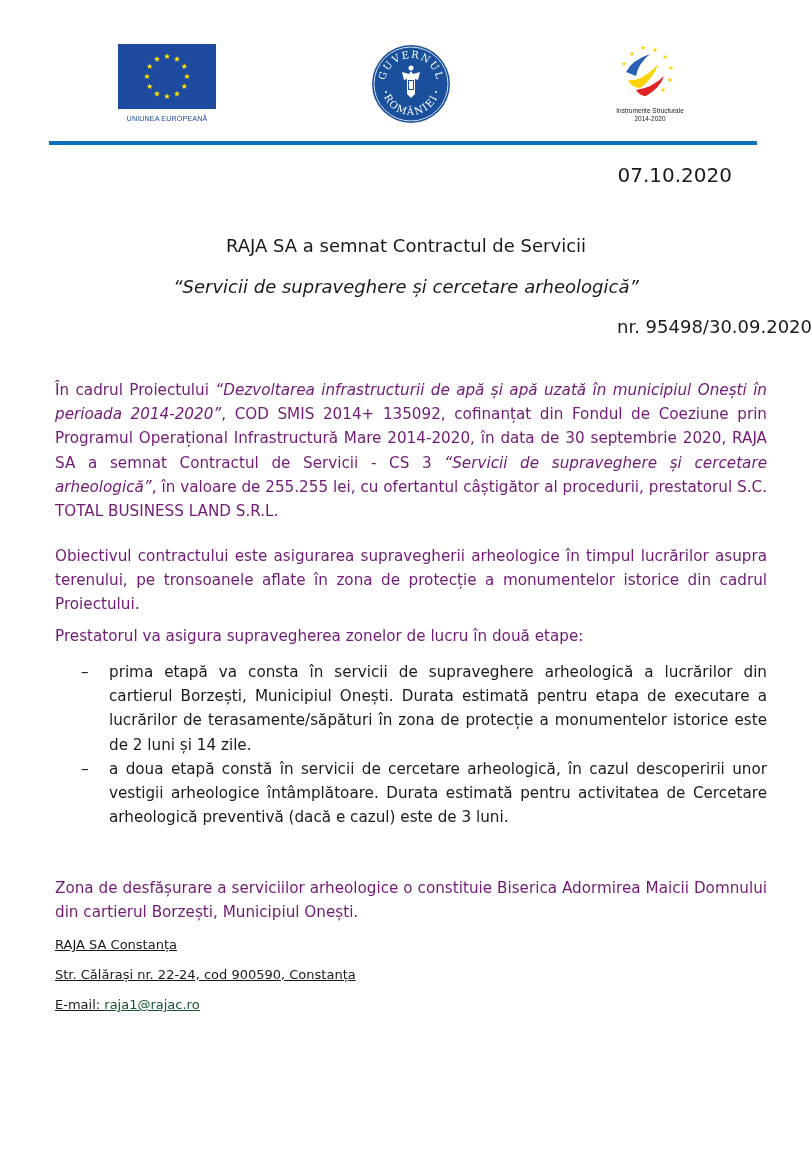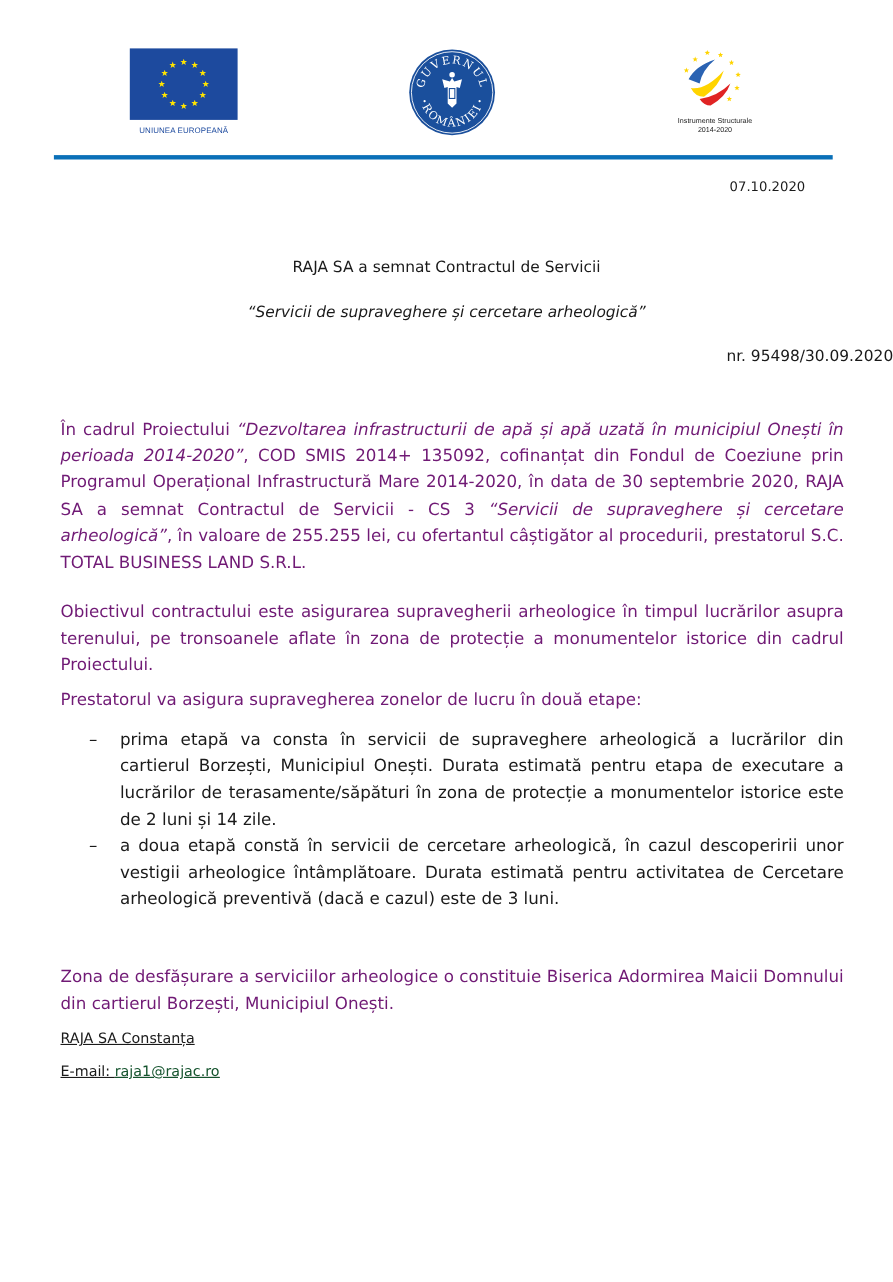--- a/index.html
+++ b/index.html
@@ -20,7 +20,7 @@
       font-family: "Liberation Sans", sans-serif; font-size: 6.5px; color: #222; line-height: 8px; }
     .header-rule { position: absolute; left: 49px; top: 141px; width: 708px; height: 4px; background: #0a70b8; }
 
-    .doc-date { position: absolute; right: 80px; top: 163px; font-size: 12px; color: #1a1a1a; }
+    .doc-date { position: absolute; right: 80px; top: 163px; font-size: 20px; color: #1a1a1a; }
 
     .title-block { position: absolute; left: 0; width: 812px; text-align: center; font-size: 14px; color: #1a1a1a; }
     .t1 { top: 235px; }

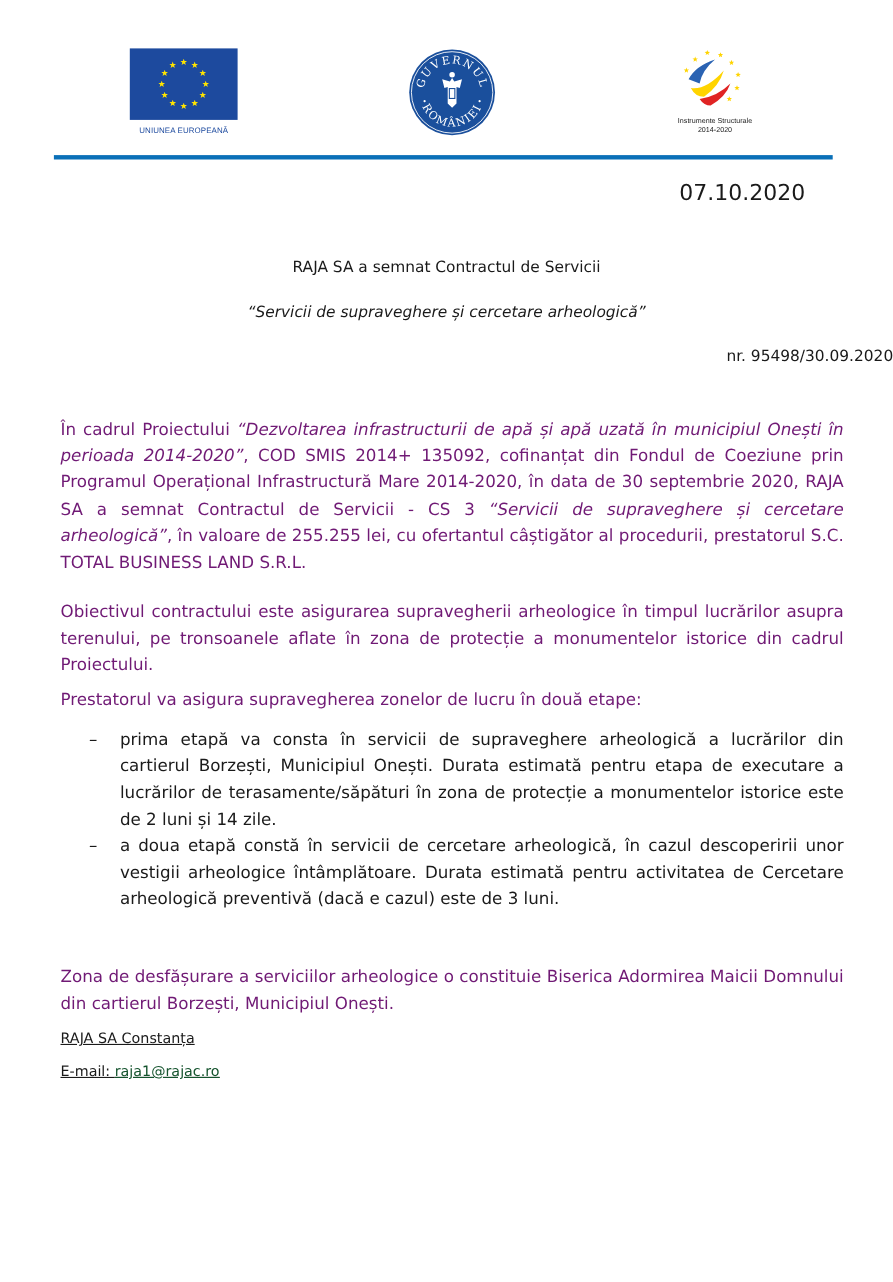--- a/index.html
+++ b/index.html
@@ -22,7 +22,7 @@
 
     .doc-date { position: absolute; right: 80px; top: 163px; font-size: 20px; color: #1a1a1a; }
 
-    .title-block { position: absolute; left: 0; width: 812px; text-align: center; font-size: 14px; color: #1a1a1a; }
+    .title-block { position: absolute; left: 0; width: 812px; text-align: center; font-size: 18px; color: #1a1a1a; }
     .t1 { top: 235px; }
     .t2 { top: 276px; font-style: italic; }
     .t3 { top: 316px; text-align: right; }

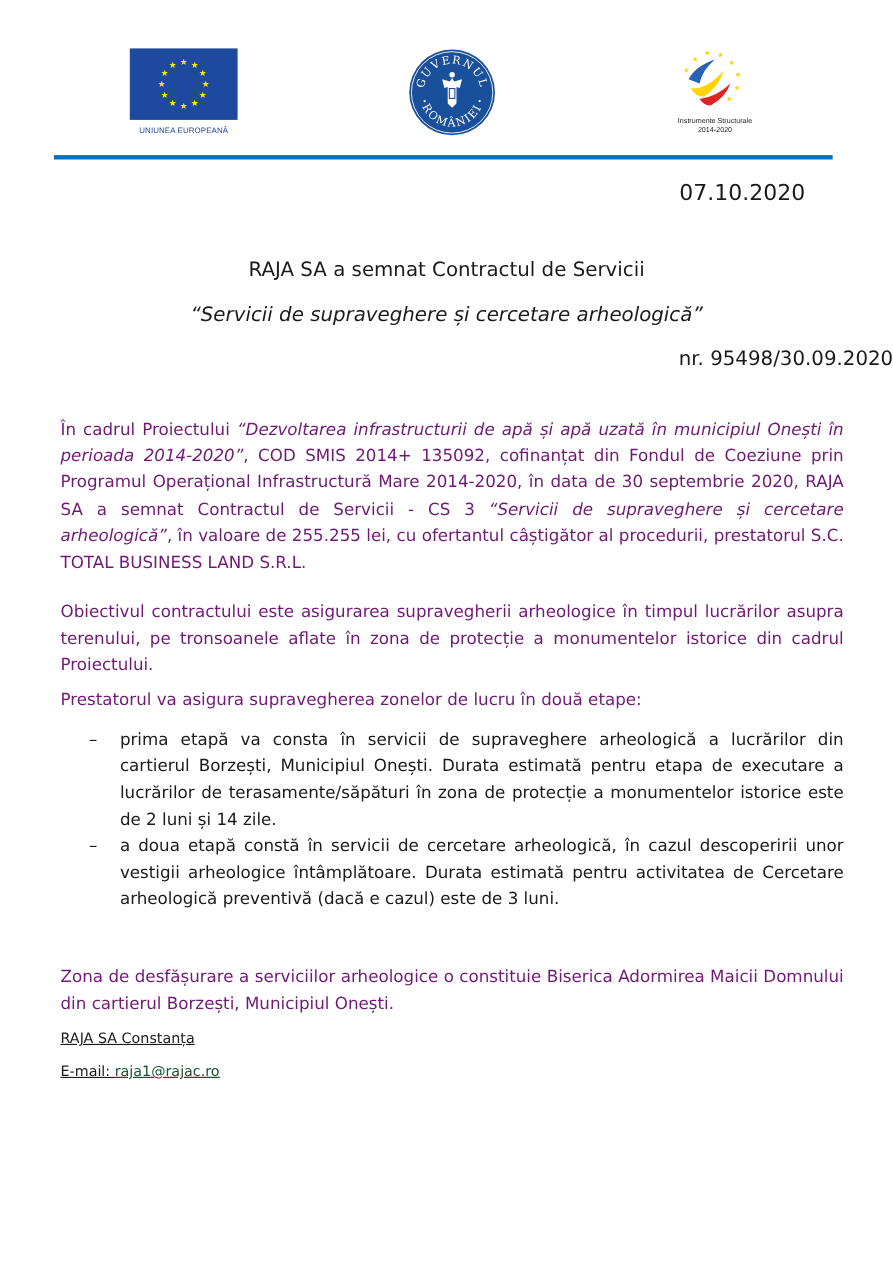--- a/index.html
+++ b/index.html
@@ -152,6 +152,7 @@
 
 <div class="contact">
   <div>RAJA SA Constanța</div>
+  <div>Str. Călărași nr. 22-24, cod 900590, Constanța</div>
   <div><span>E-mail: </span><a>raja1@rajac.ro</a></div>
 </div>
 

